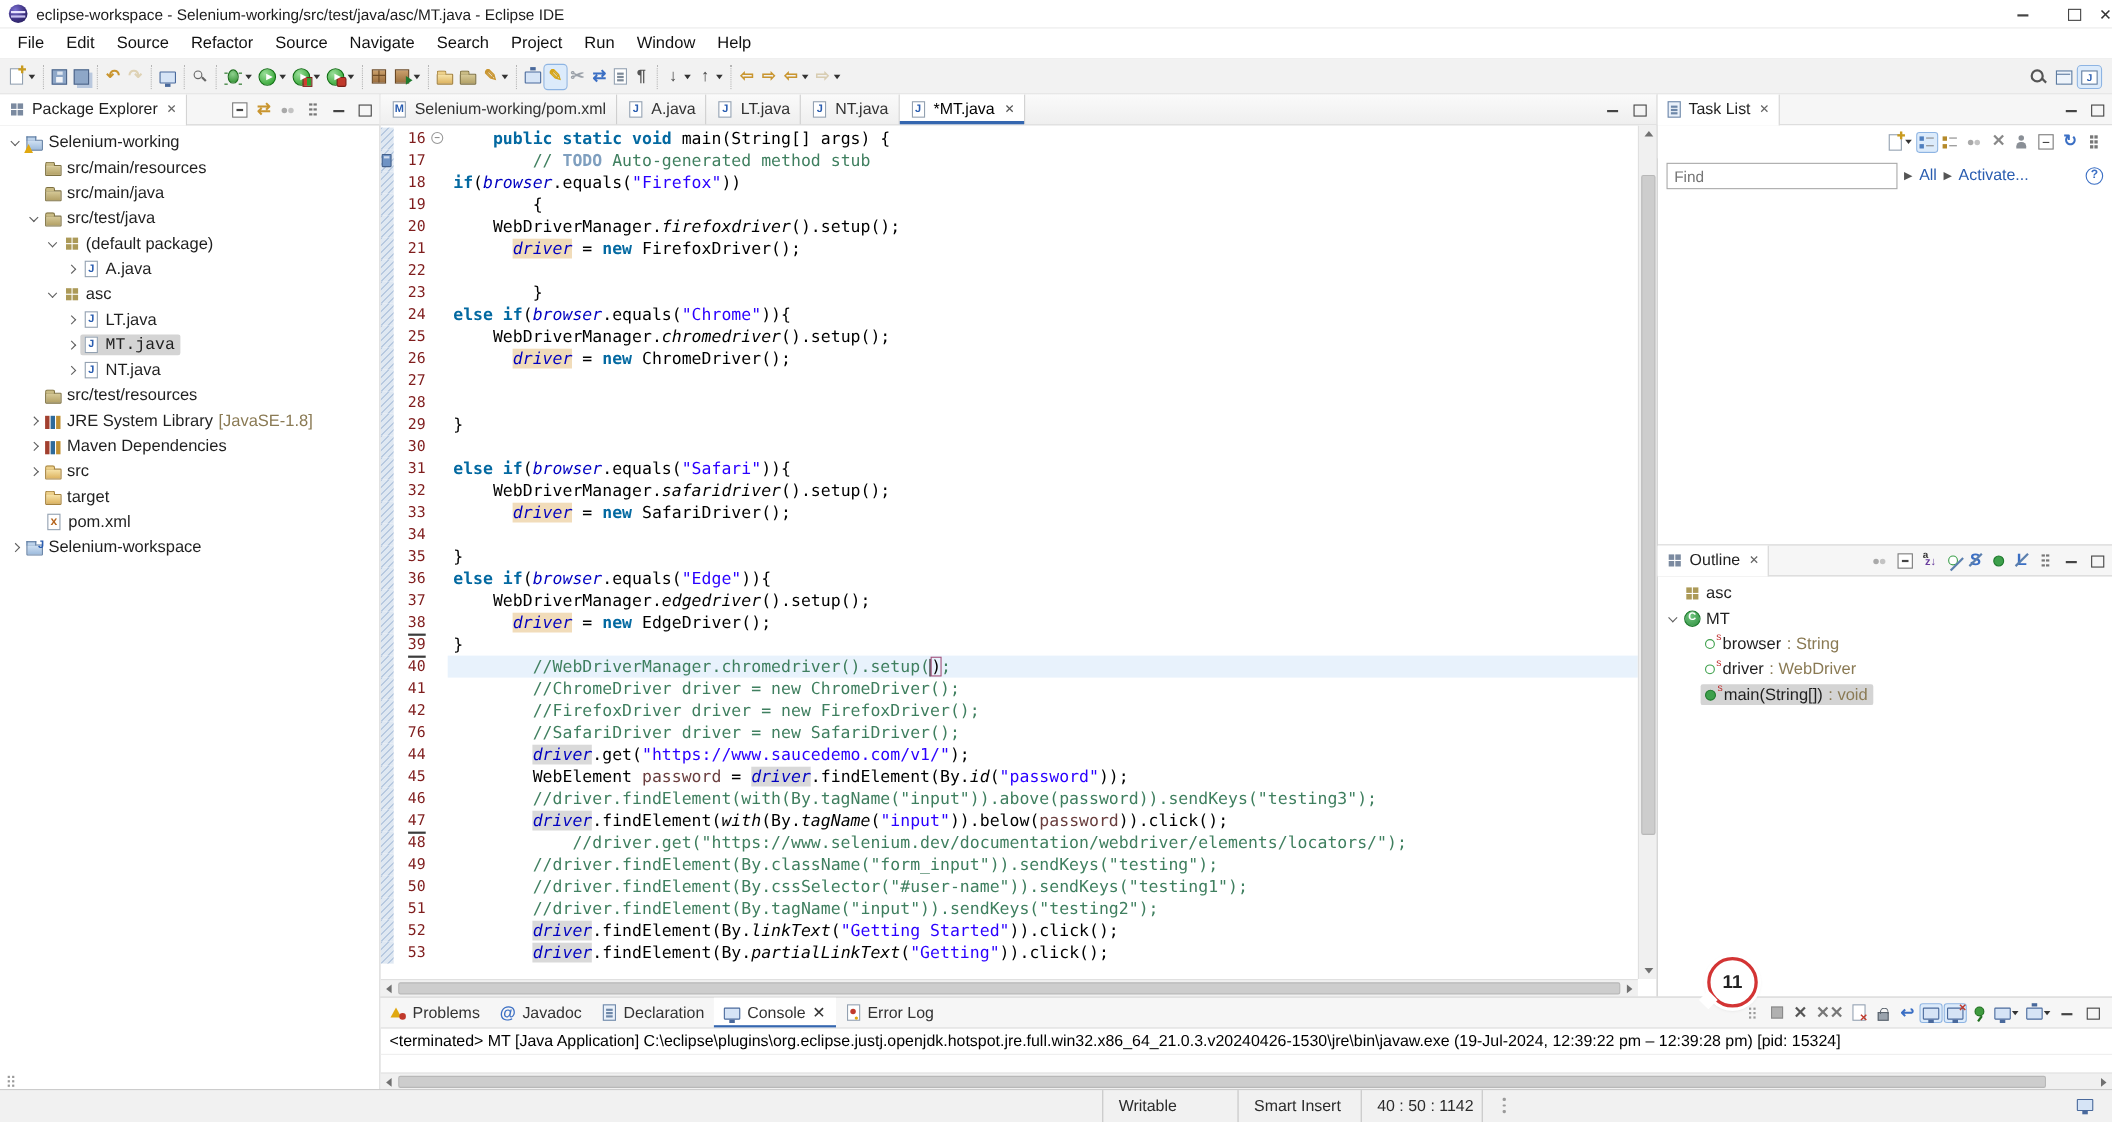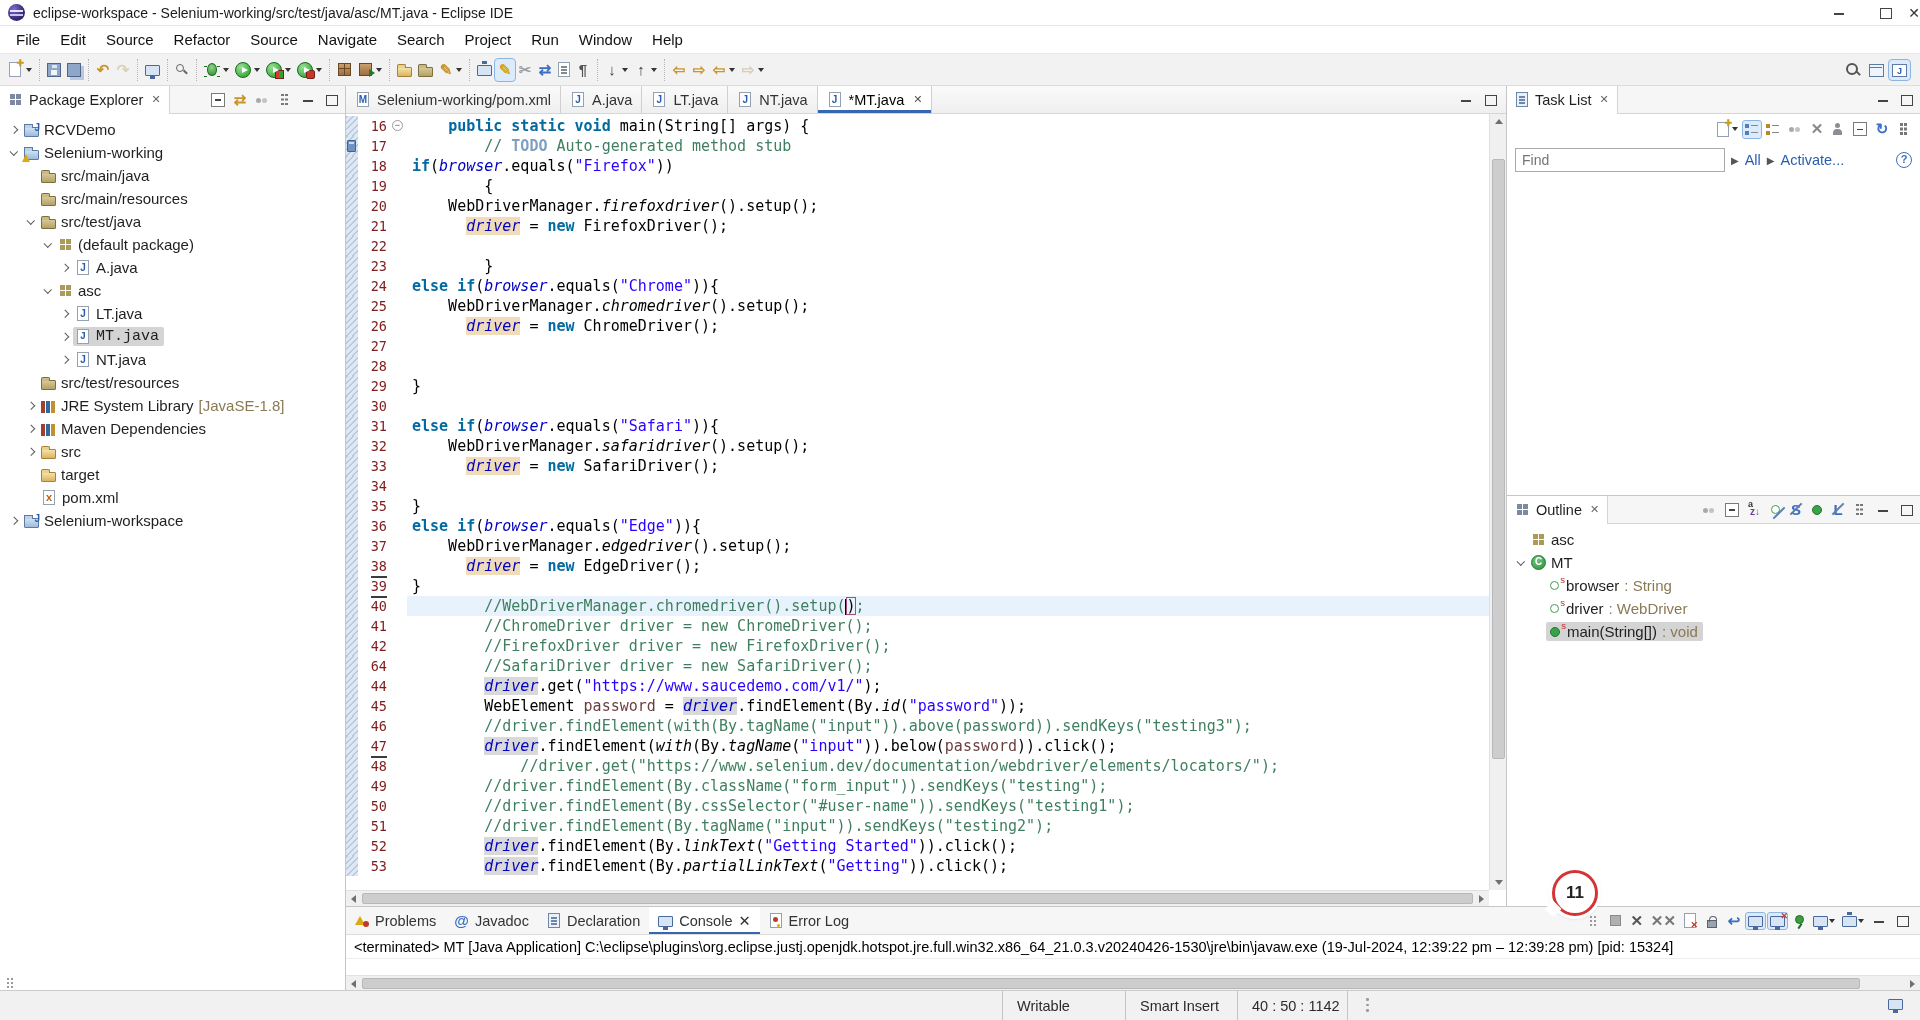--- a/index.html
+++ b/index.html
@@ -453,17 +453,6 @@
     </div>
     <div class="tree" id="pe-tree">
         <div class="trow" style="padding-left: 6px;">
-          <span class="tw closed">
-            <i></i>
-          </span>
-          <span class="lw">
-            <span class="oic">
-              <span class="ic k-jproject"></span>
-            </span>
-            <span>RCVDemo</span>
-          </span>
-        </div>
-        <div class="trow" style="padding-left: 6px;">
           <span class="tw open">
             <i></i>
           </span>

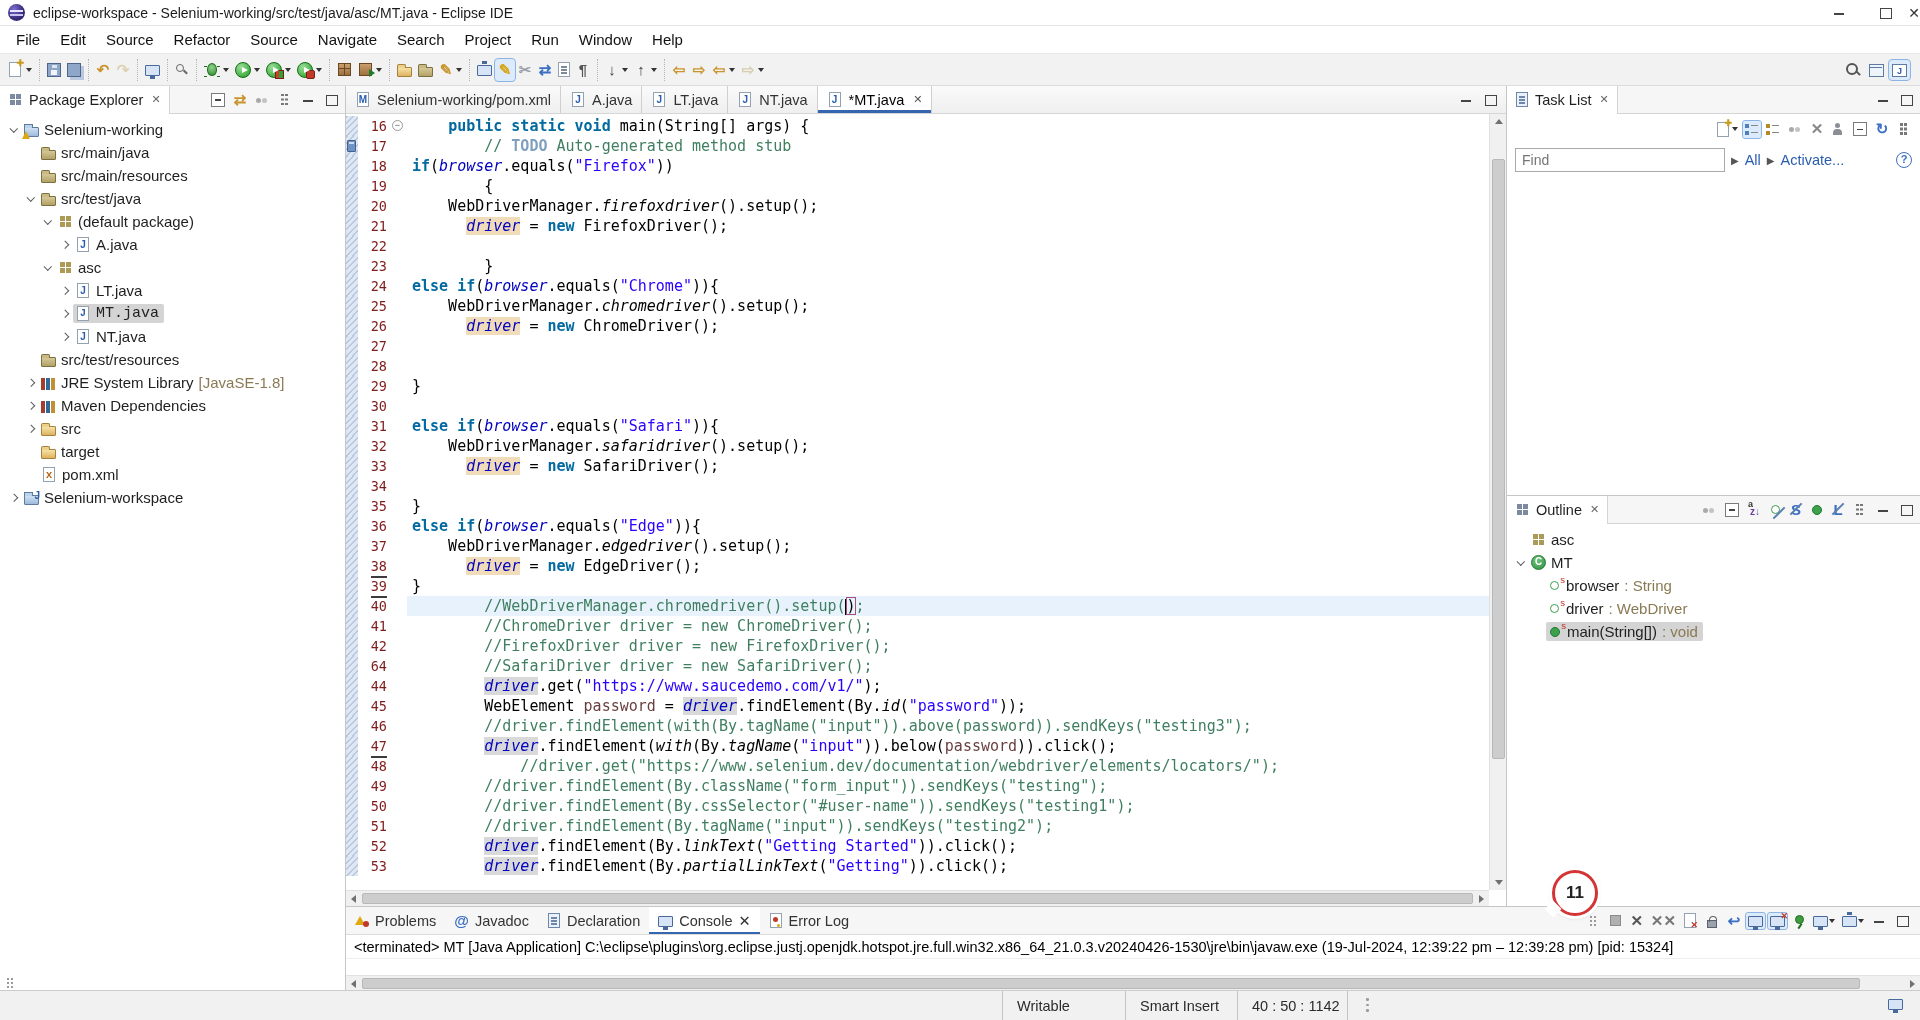--- a/index.html
+++ b/index.html
@@ -469,7 +469,7 @@
             <span class="oic">
               <span class="ic k-folder f-khaki k-f-grid"></span>
             </span>
-            <span>src/main/java</span>
+            <span>src/main/resources</span>
           </span>
         </div>
         <div class="trow" style="padding-left: 23px;">
@@ -478,7 +478,7 @@
             <span class="oic">
               <span class="ic k-folder f-khaki k-f-grid"></span>
             </span>
-            <span>src/main/resources</span>
+            <span>src/main/java</span>
           </span>
         </div>
         <div class="trow" style="padding-left: 23px;">

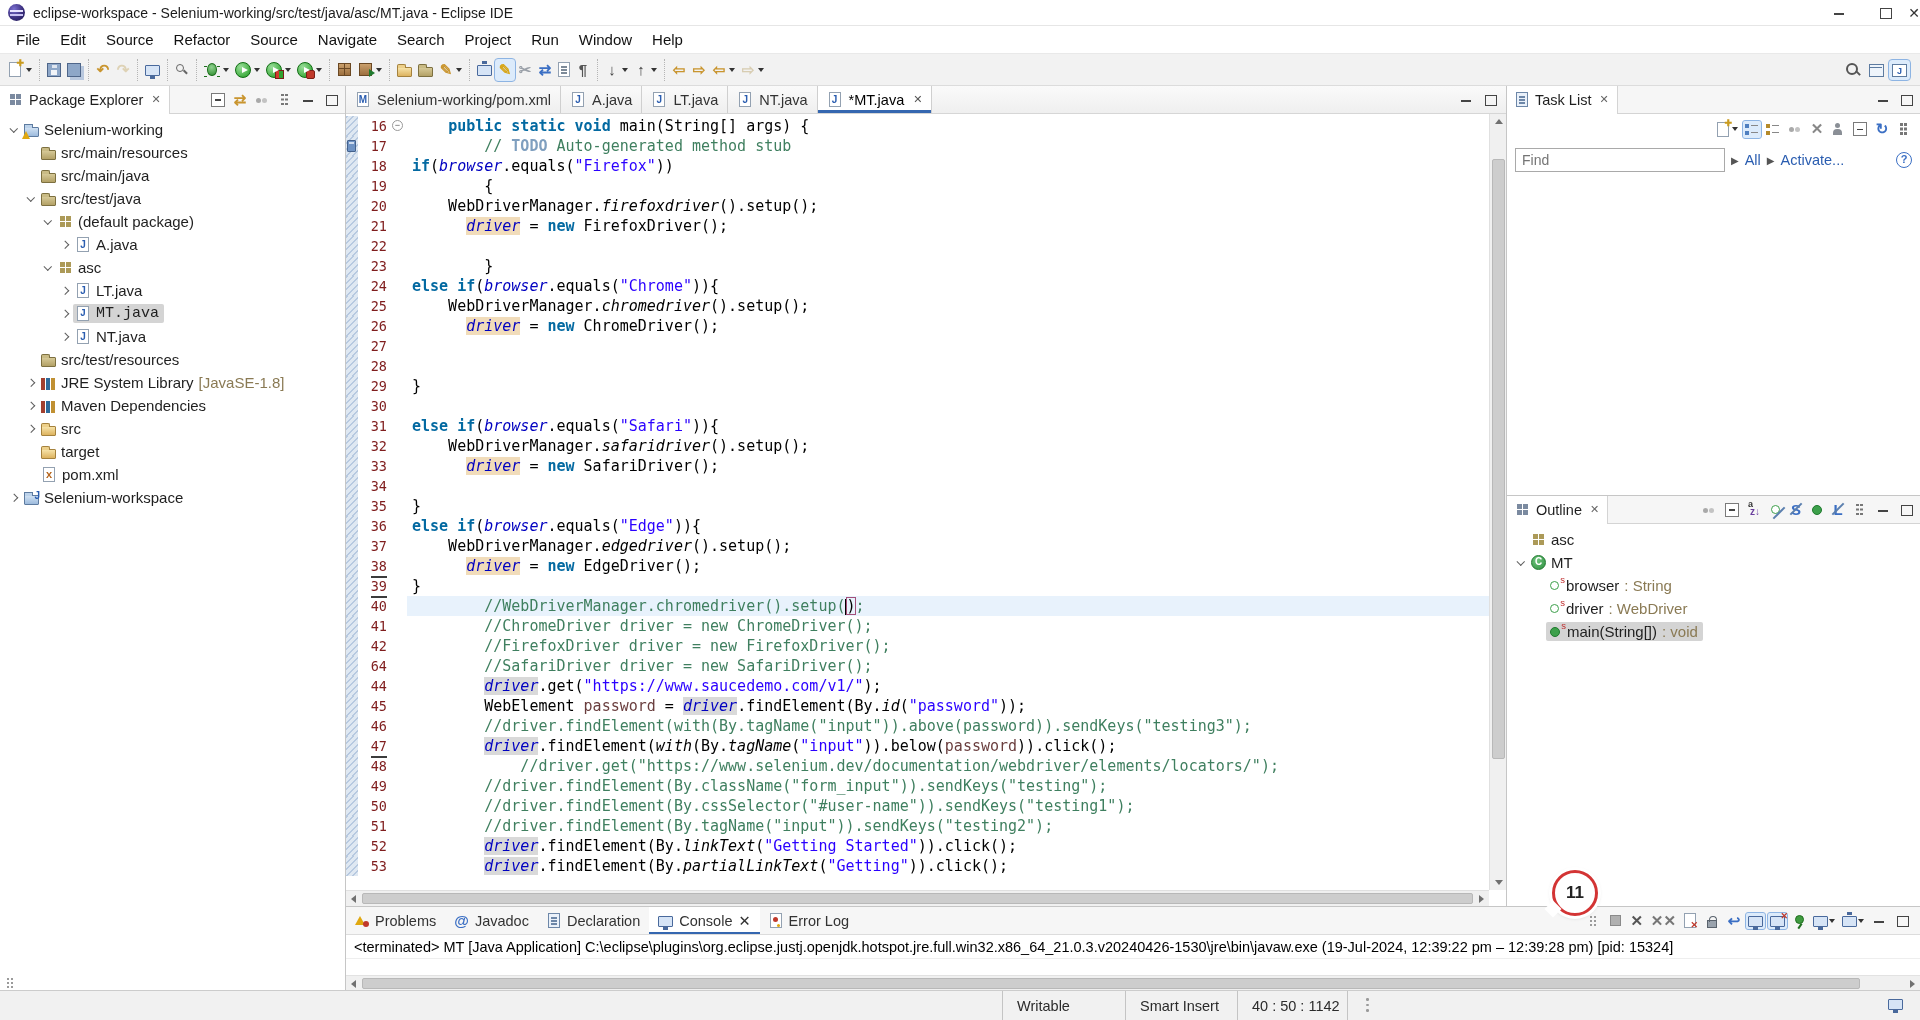--- a/index.html
+++ b/index.html
@@ -835,7 +835,7 @@
           </div>
           <div class="crow">
             <span class="g-hatch"></span>
-            <span class="g-num"><span>64</span></span>
+            <span class="g-num"><span>76</span></span>
             <span class="g-fold"></span>
             <span class="g-code"><span class="cd-c">        //SafariDriver driver = new SafariDriver();</span></span>
           </div>

